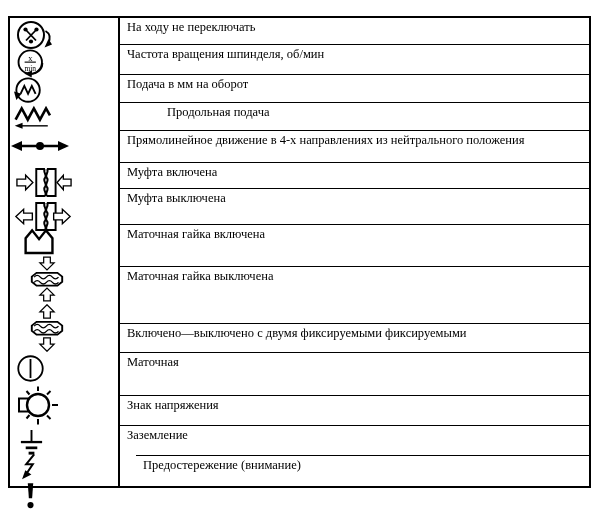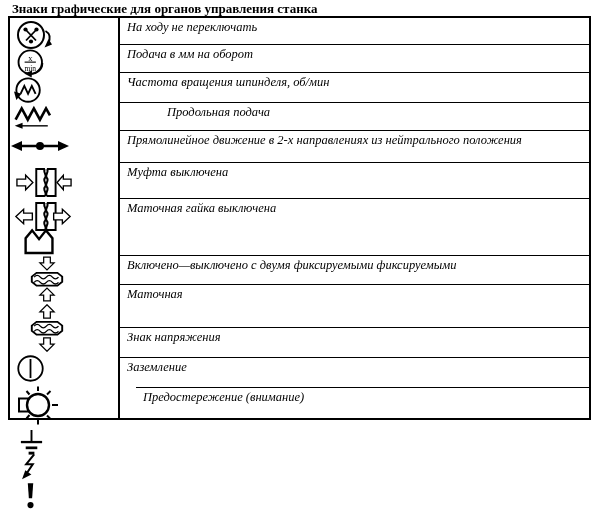--- a/index.html
+++ b/index.html
@@ -20,7 +20,6 @@
 <body>
 
 <div class="page">
-  <div class="doc-title">Знаки графические для органов управления станка</div>
   <div class="table-label">Таблица 3</div>
   <div class="sign-table">
     <div class="icons-col" id="icons-col">

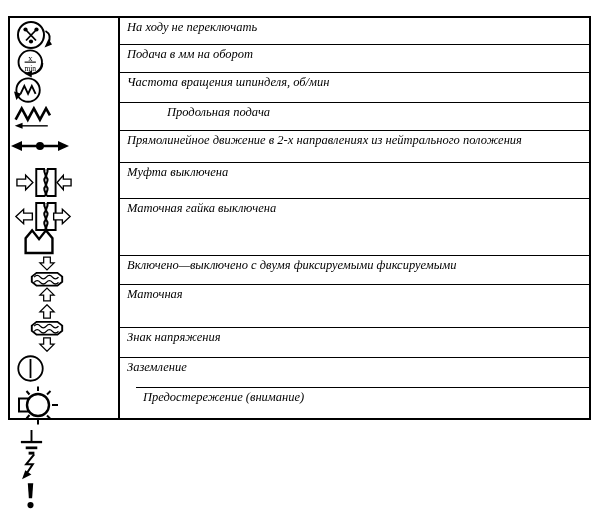--- a/index.html
+++ b/index.html
@@ -10,7 +10,7 @@
   .sign-table{position:absolute;left:8px;top:16px;width:583px;box-sizing:border-box;
               border:2px solid #000;display:flex;background:#fff;}
   .icons-col{position:relative;flex:0 0 108px;width:108px;border-right:2px solid #000;}
-  .rows-col{flex:1 1 auto;display:flex;flex-direction:column;font-style:italic;}
+  .rows-col{flex:1 1 auto;display:flex;flex-direction:column;}
   .t-row{box-sizing:border-box;padding:2px 5px 0 7px;font-size:12.5px;line-height:14px;}
   .t-row + .t-row{border-top:1.5px solid #000;}
   .icon-slot{position:absolute;}

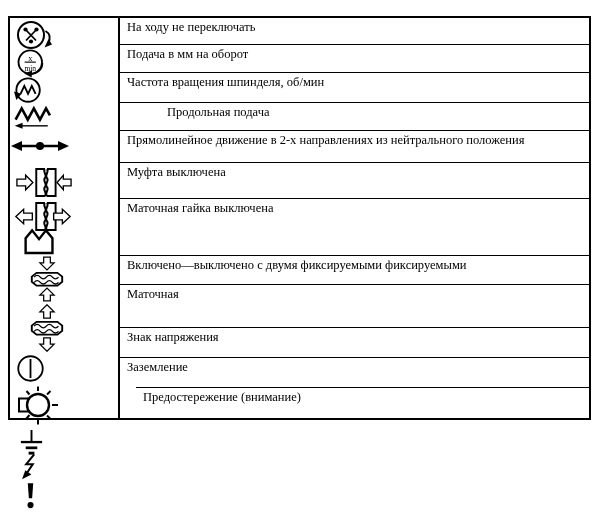--- a/index.html
+++ b/index.html
@@ -150,11 +150,11 @@
         <div class="t-row" style="height: 26px; flex: 0 0 auto;">
           <div>На ходу не переключать</div>
         </div>
+        <div class="t-row" style="height: 30px; flex: 0 0 auto;">
+          <div>Частота вращения шпинделя, об/мин</div>
+        </div>
         <div class="t-row" style="height: 28px; flex: 0 0 auto;">
           <div>Подача в мм на оборот</div>
-        </div>
-        <div class="t-row" style="height: 30px; flex: 0 0 auto;">
-          <div>Частота вращения шпинделя, об/мин</div>
         </div>
         <div class="t-row" style="height: 28px; flex: 0 0 auto; padding-left: 47px;">
           <div>Продольная подача</div>

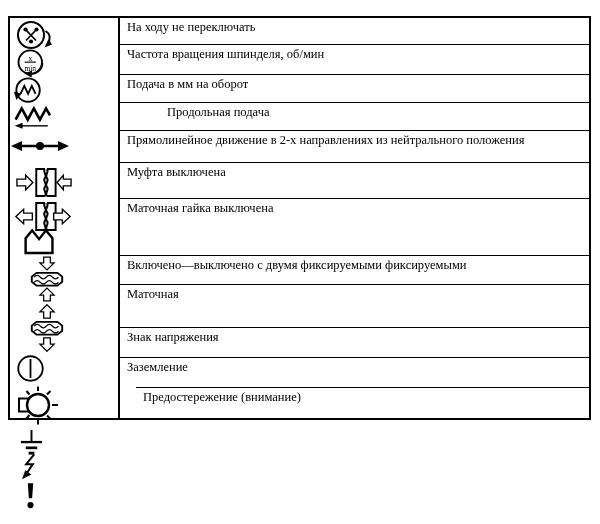--- a/index.html
+++ b/index.html
@@ -160,7 +160,7 @@
           <div>Продольная подача</div>
         </div>
         <div class="t-row" style="height: 32px; flex: 0 0 auto;">
-          <div>Прямолинейное движение в 2-х направлениях из нейтрального положения</div>
+          <div>Прямолинейное движение в 4-х направлениях из нейтрального положения</div>
         </div>
         <div class="t-row" style="height: 36px; flex: 0 0 auto;">
           <div>Муфта выключена</div>

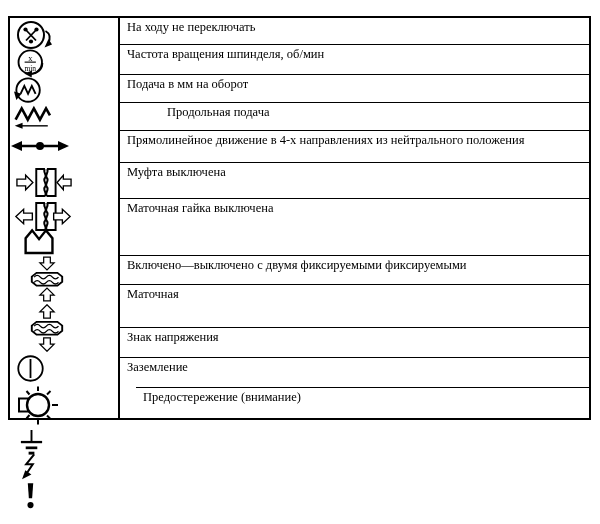--- a/index.html
+++ b/index.html
@@ -162,6 +162,9 @@
         <div class="t-row" style="height: 32px; flex: 0 0 auto;">
           <div>Прямолинейное движение в 4-х направлениях из нейтрального положения</div>
         </div>
+        <div class="t-row" style="height: 26px; flex: 0 0 auto;">
+          <div>Муфта включена</div>
+        </div>
         <div class="t-row" style="height: 36px; flex: 0 0 auto;">
           <div>Муфта выключена</div>
         </div>

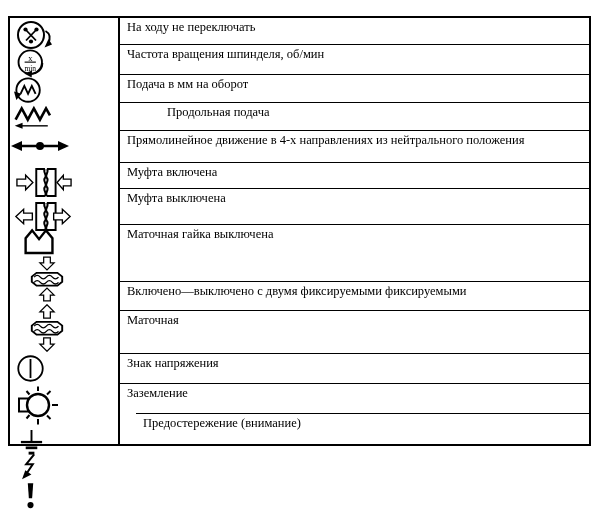--- a/index.html
+++ b/index.html
@@ -168,6 +168,9 @@
         <div class="t-row" style="height: 36px; flex: 0 0 auto;">
           <div>Муфта выключена</div>
         </div>
+        <div class="t-row" style="height: 42px; flex: 0 0 auto;">
+          <div>Маточная гайка включена</div>
+        </div>
         <div class="t-row" style="height: 57px; flex: 0 0 auto;">
           <div>Маточная гайка выключена</div>
         </div>

